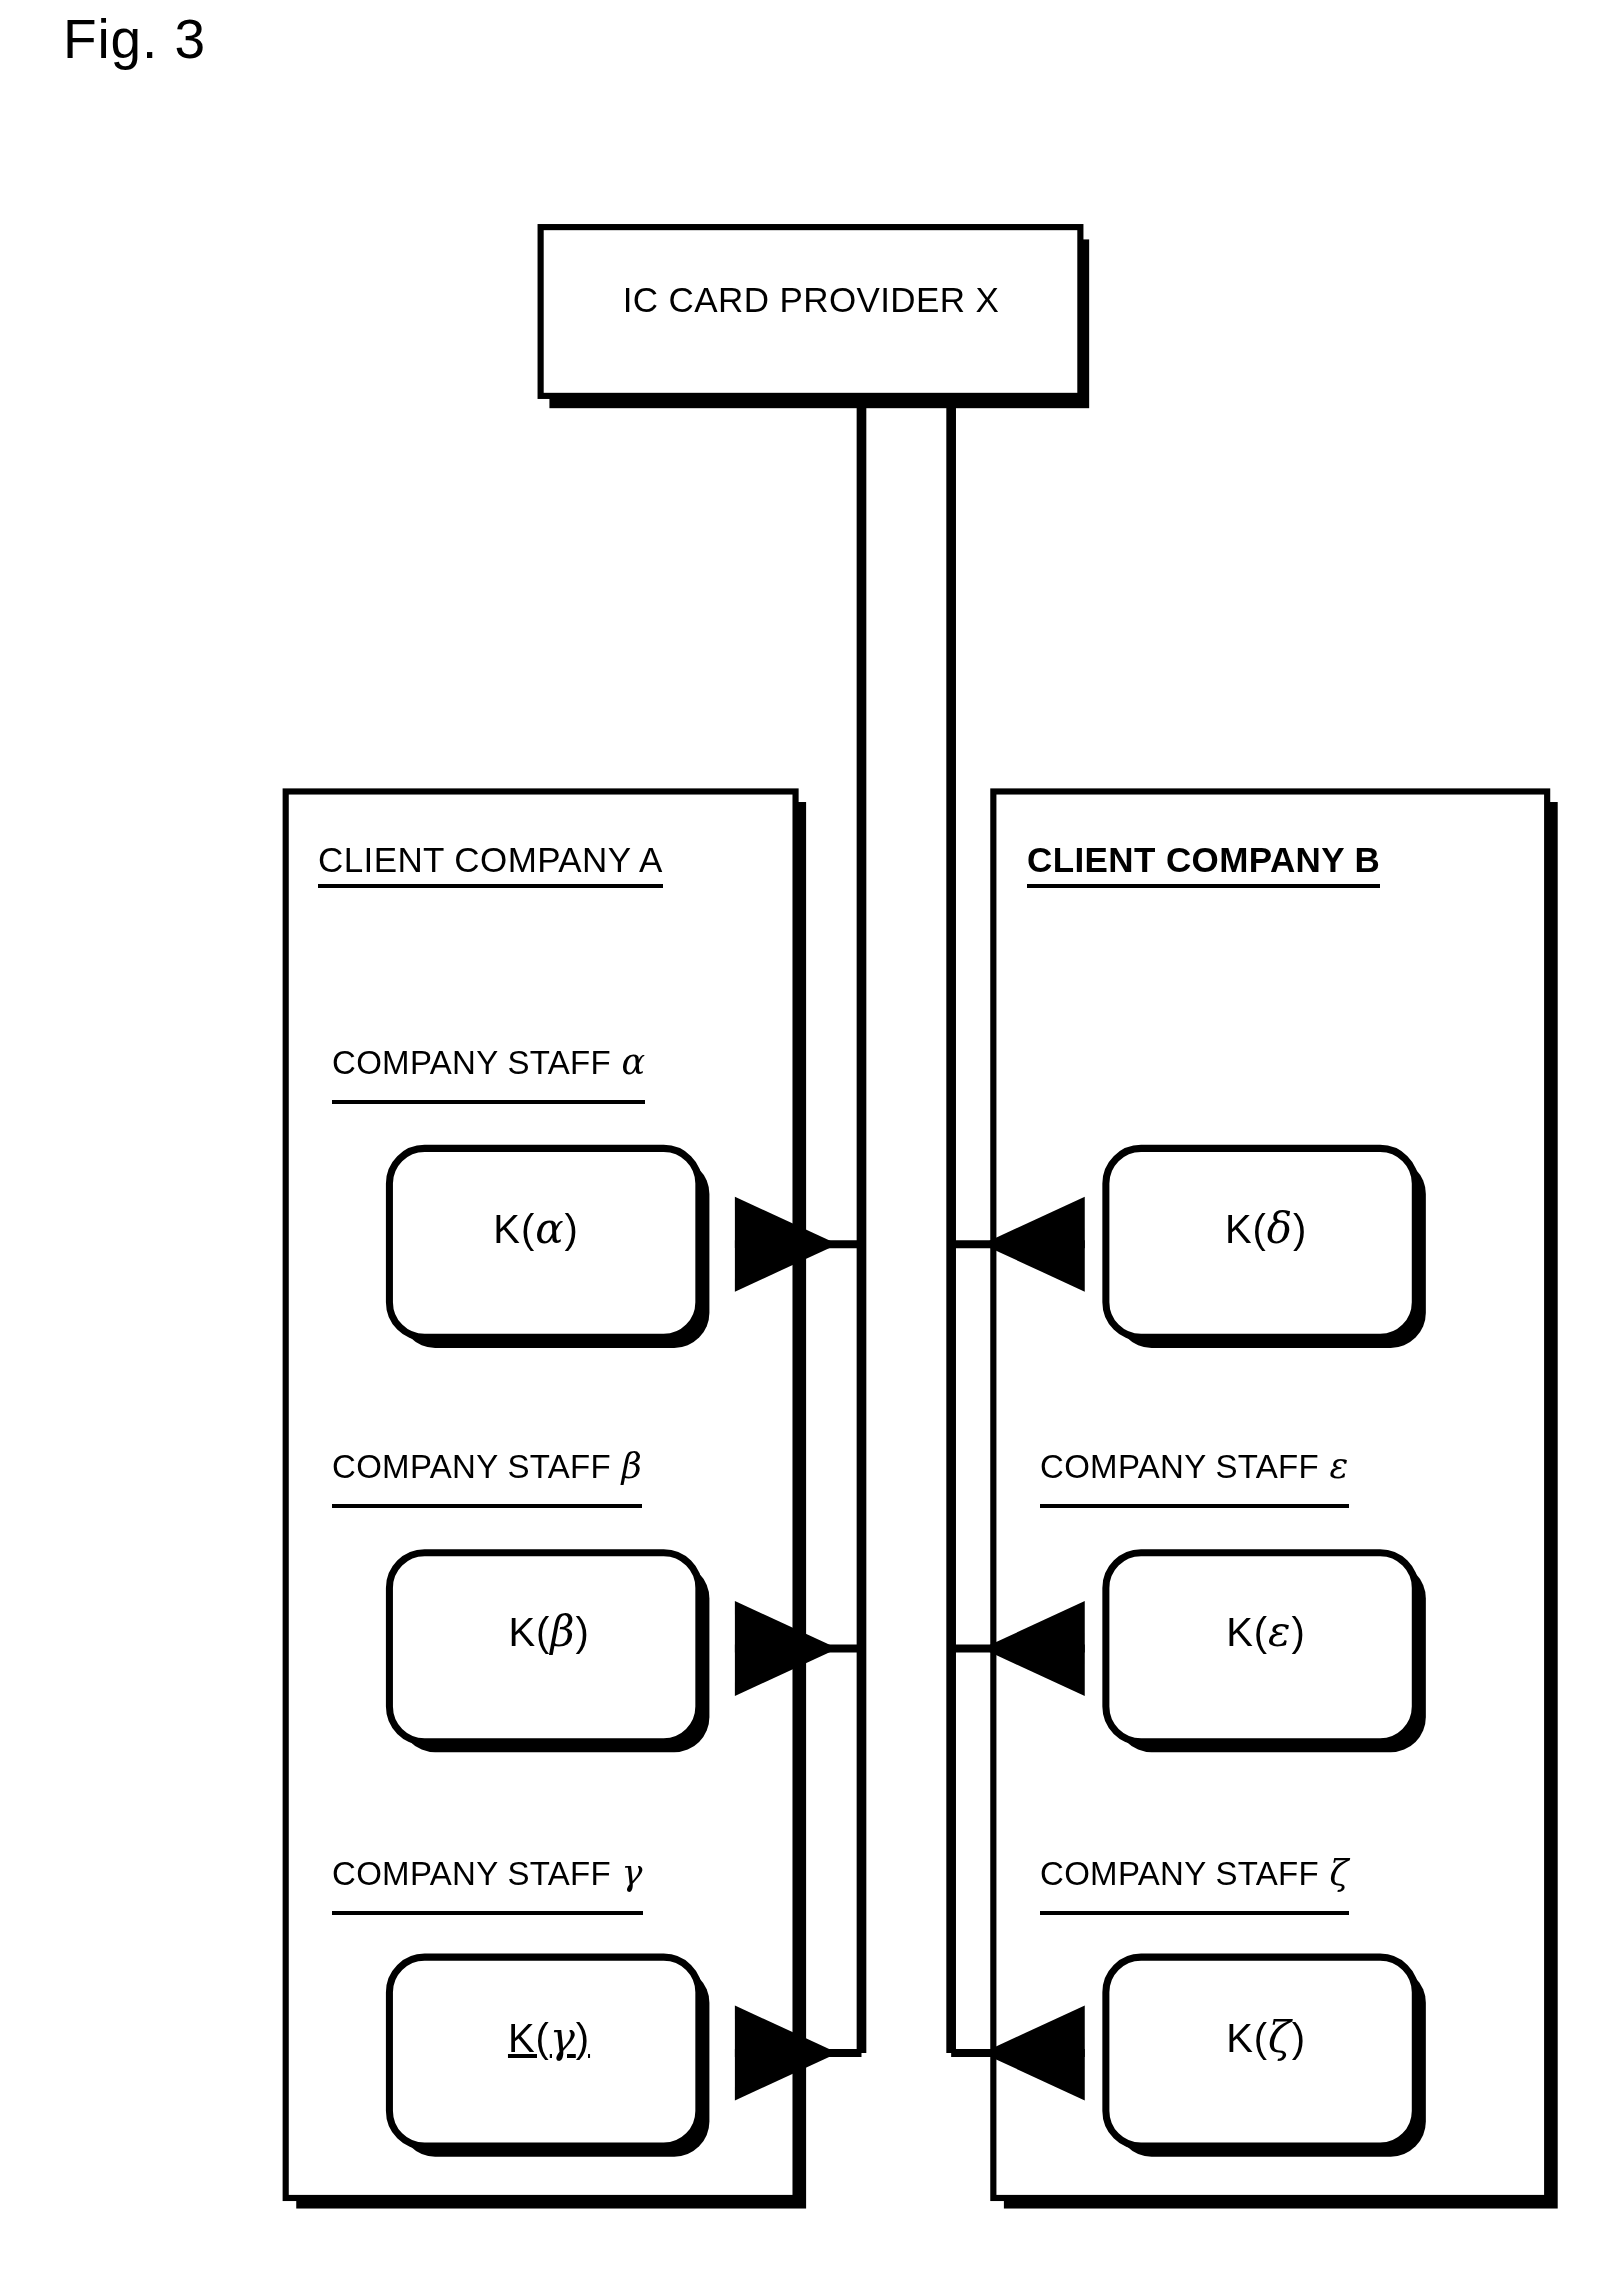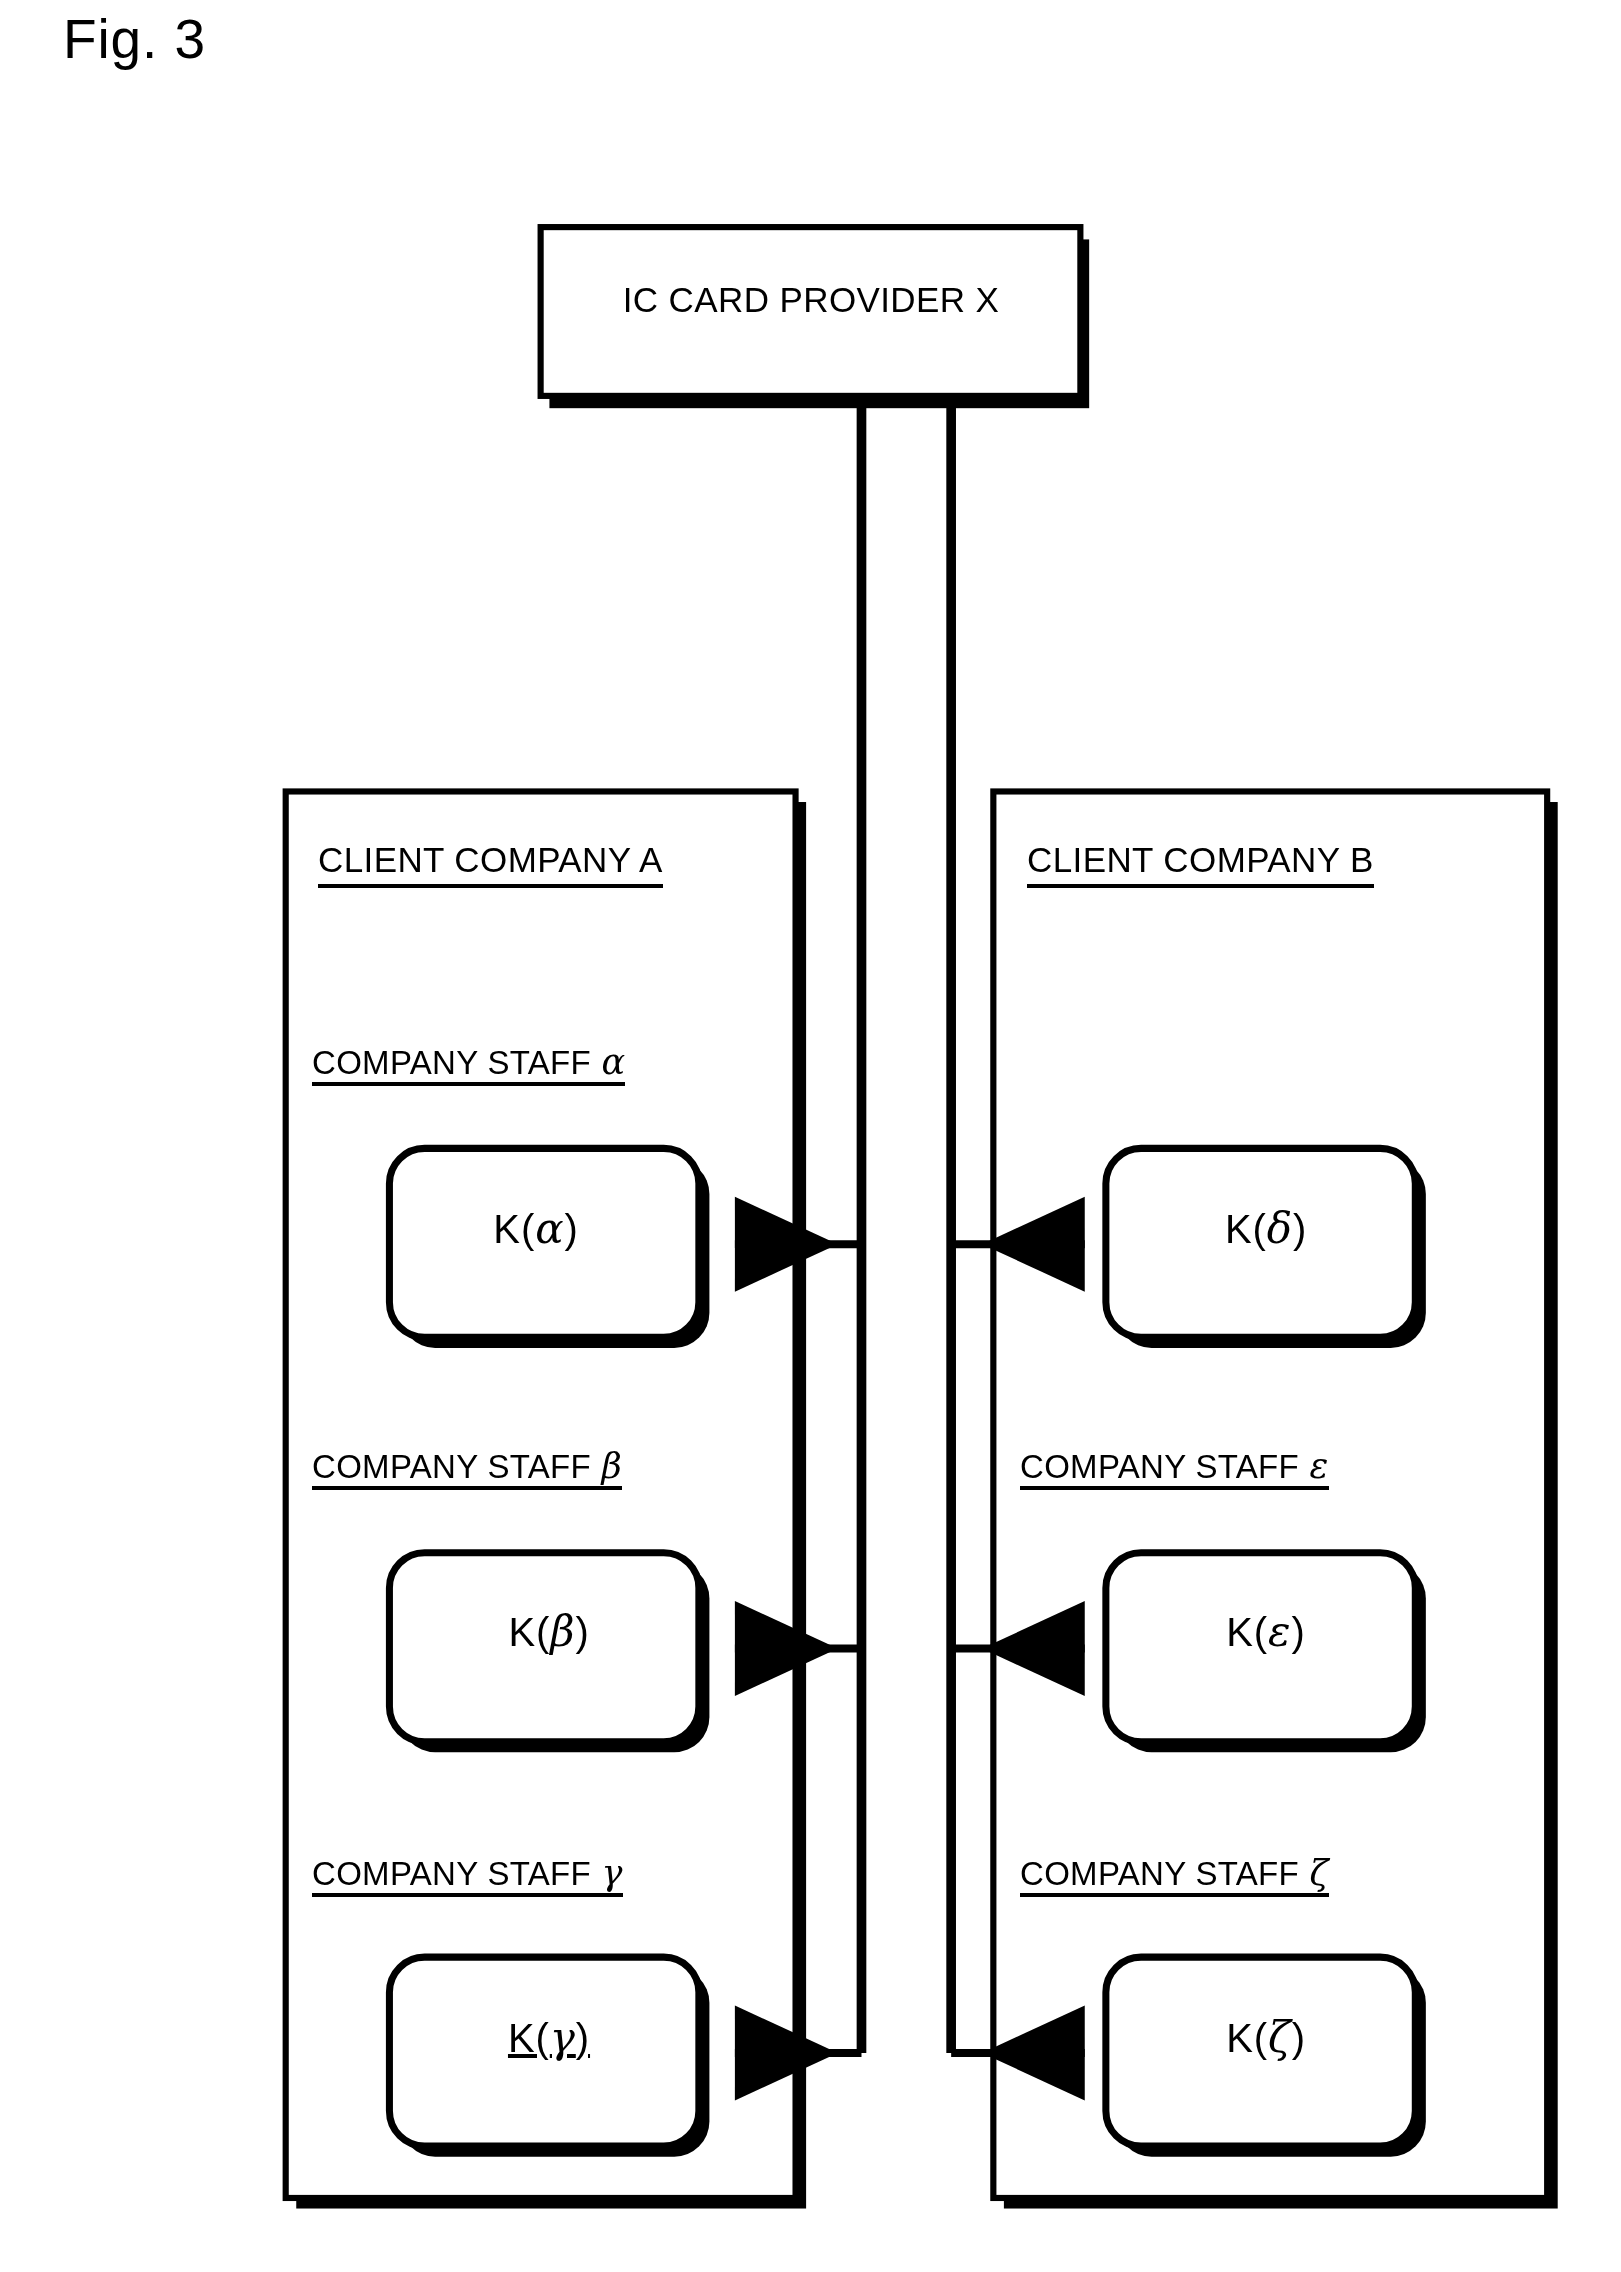--- a/index.html
+++ b/index.html
@@ -66,7 +66,7 @@
     padding-bottom: 3.5px;
   }
   .company-title-a { left: 318px; top: 840px; }
-  .company-title-b { left: 1027px; top: 840px; }
+  .company-title-b { left: 1027px; top: 840px; font-weight: bold; }
 
   .staff-title {
     font-size: 33px;

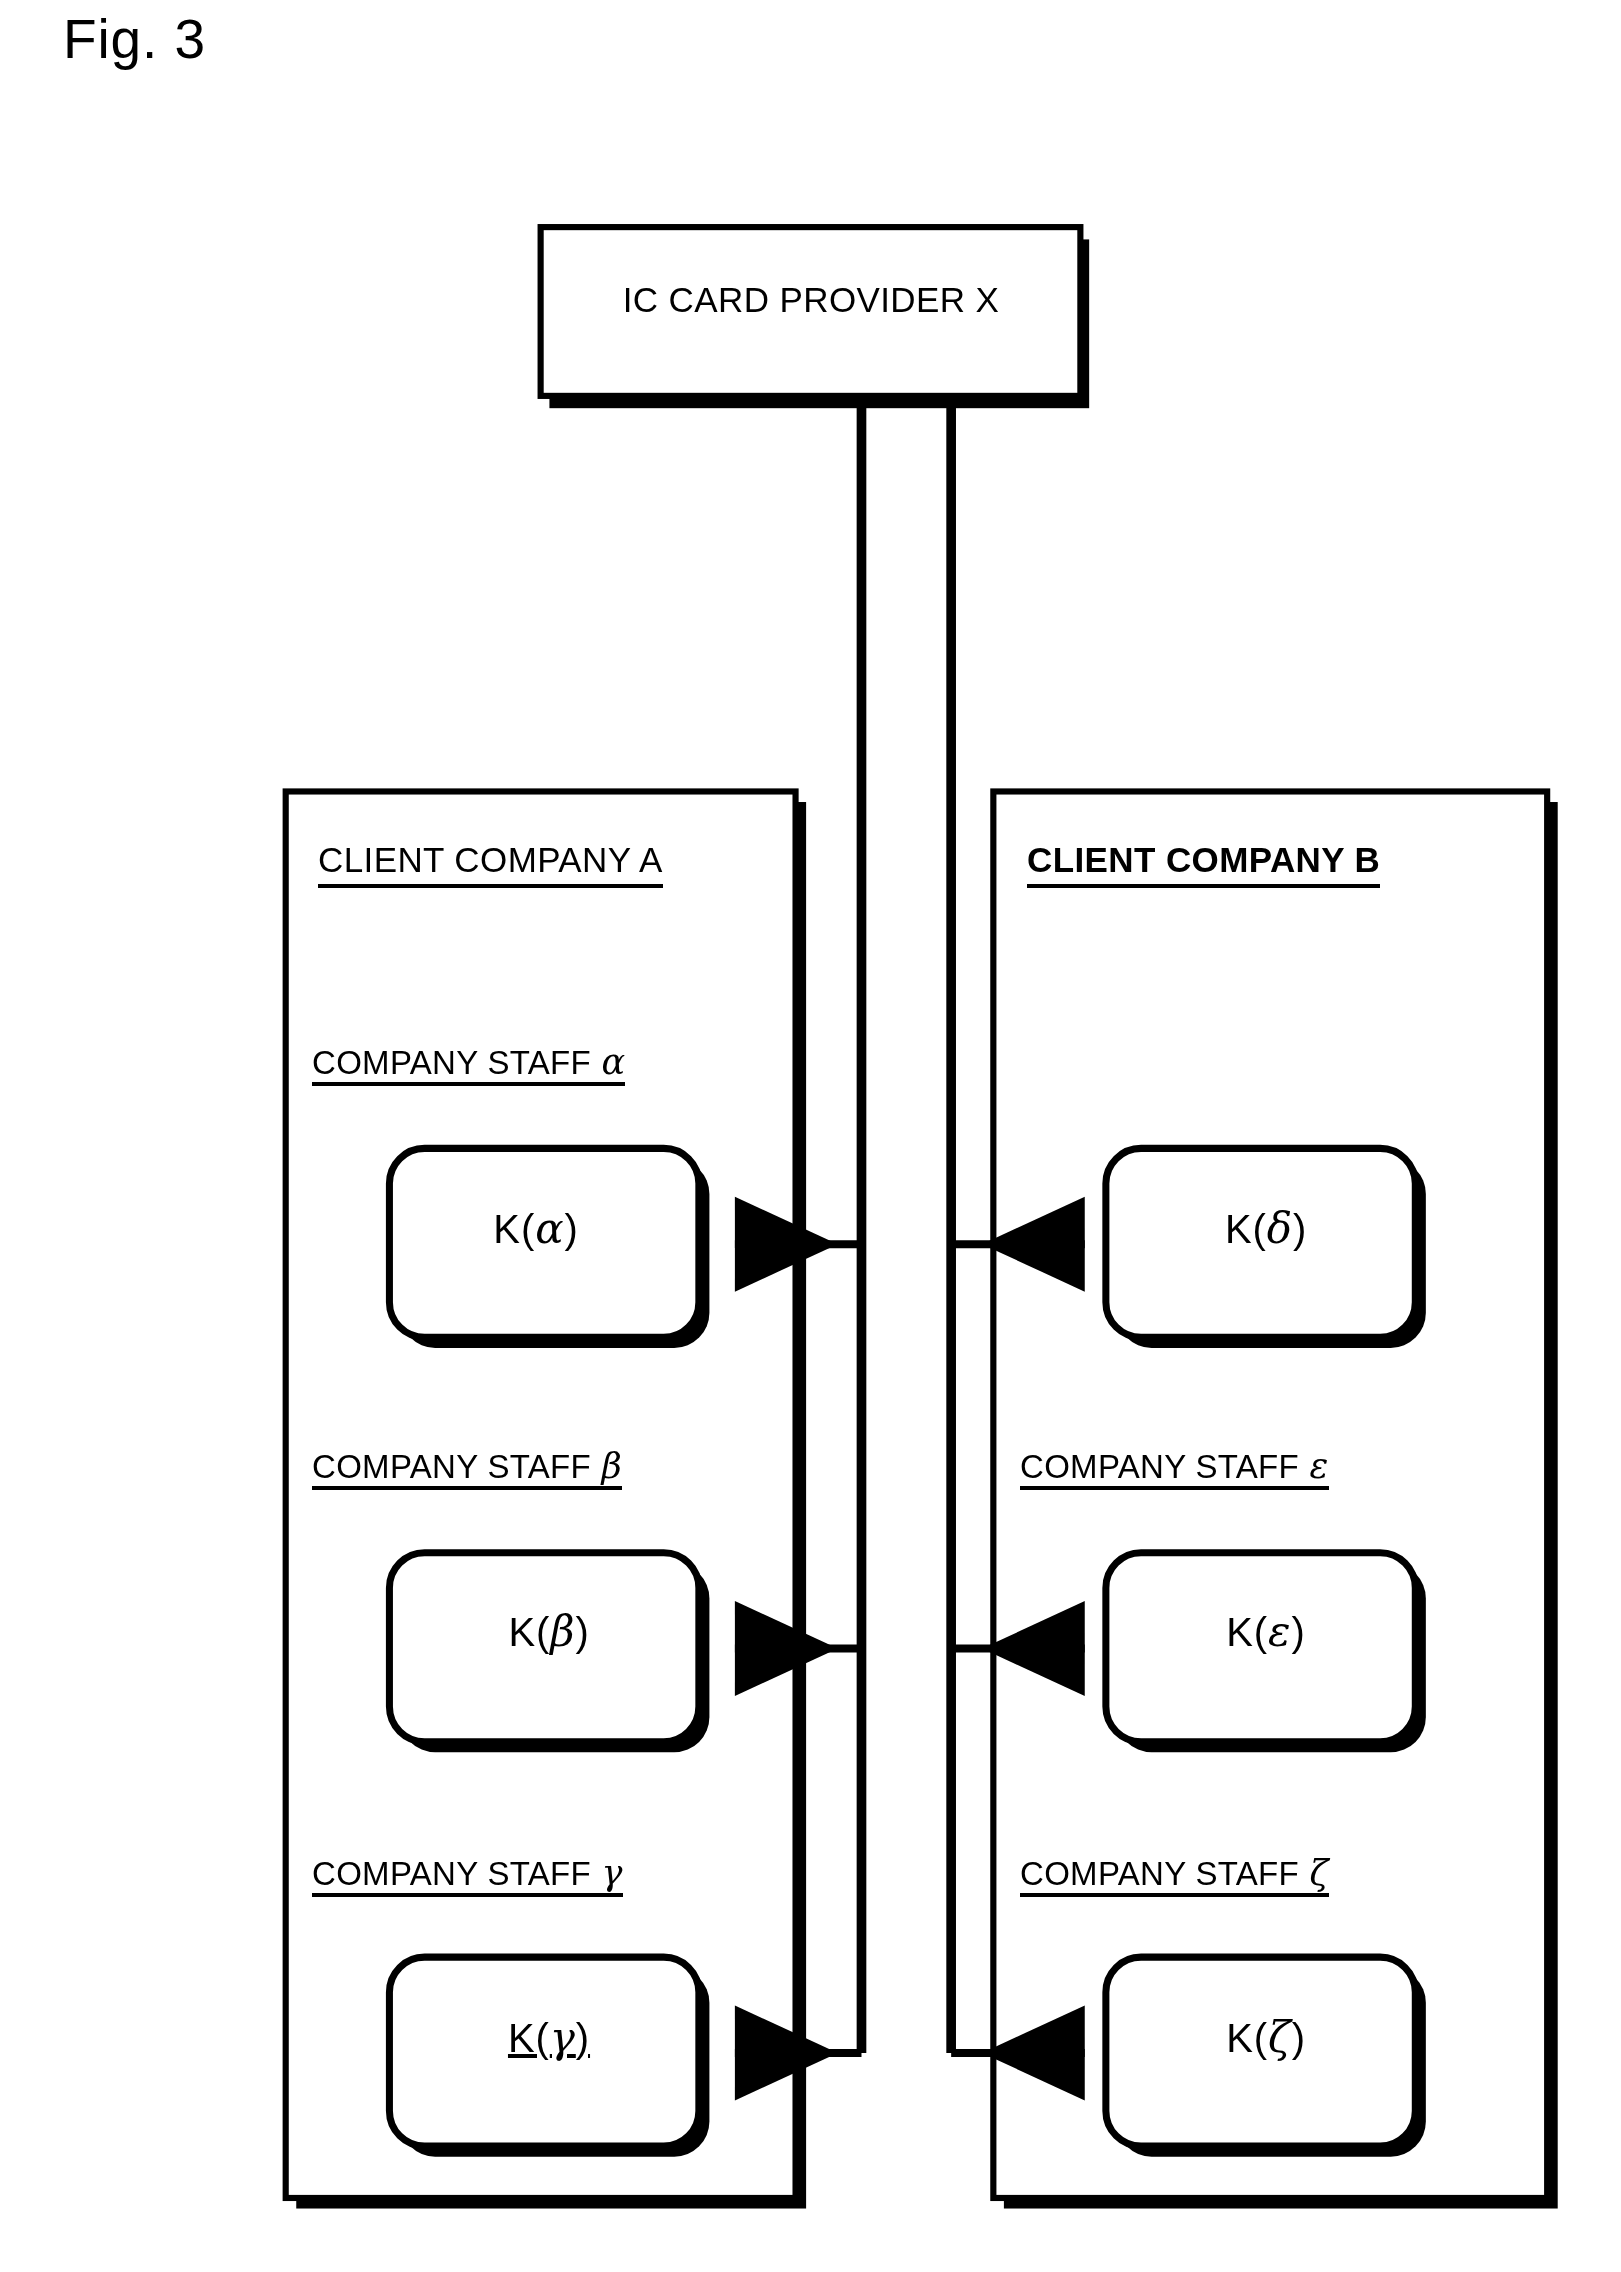--- a/index.html
+++ b/index.html
@@ -72,7 +72,8 @@
     font-size: 33px;
     letter-spacing: 0.3px;
     border-bottom: 4.4px solid #000;
-    padding-bottom: 0;
+    padding-bottom: 18px;
+    margin-left: 20px;
   }
   .staff-greek {
     font-family: "DejaVu Serif", serif;

